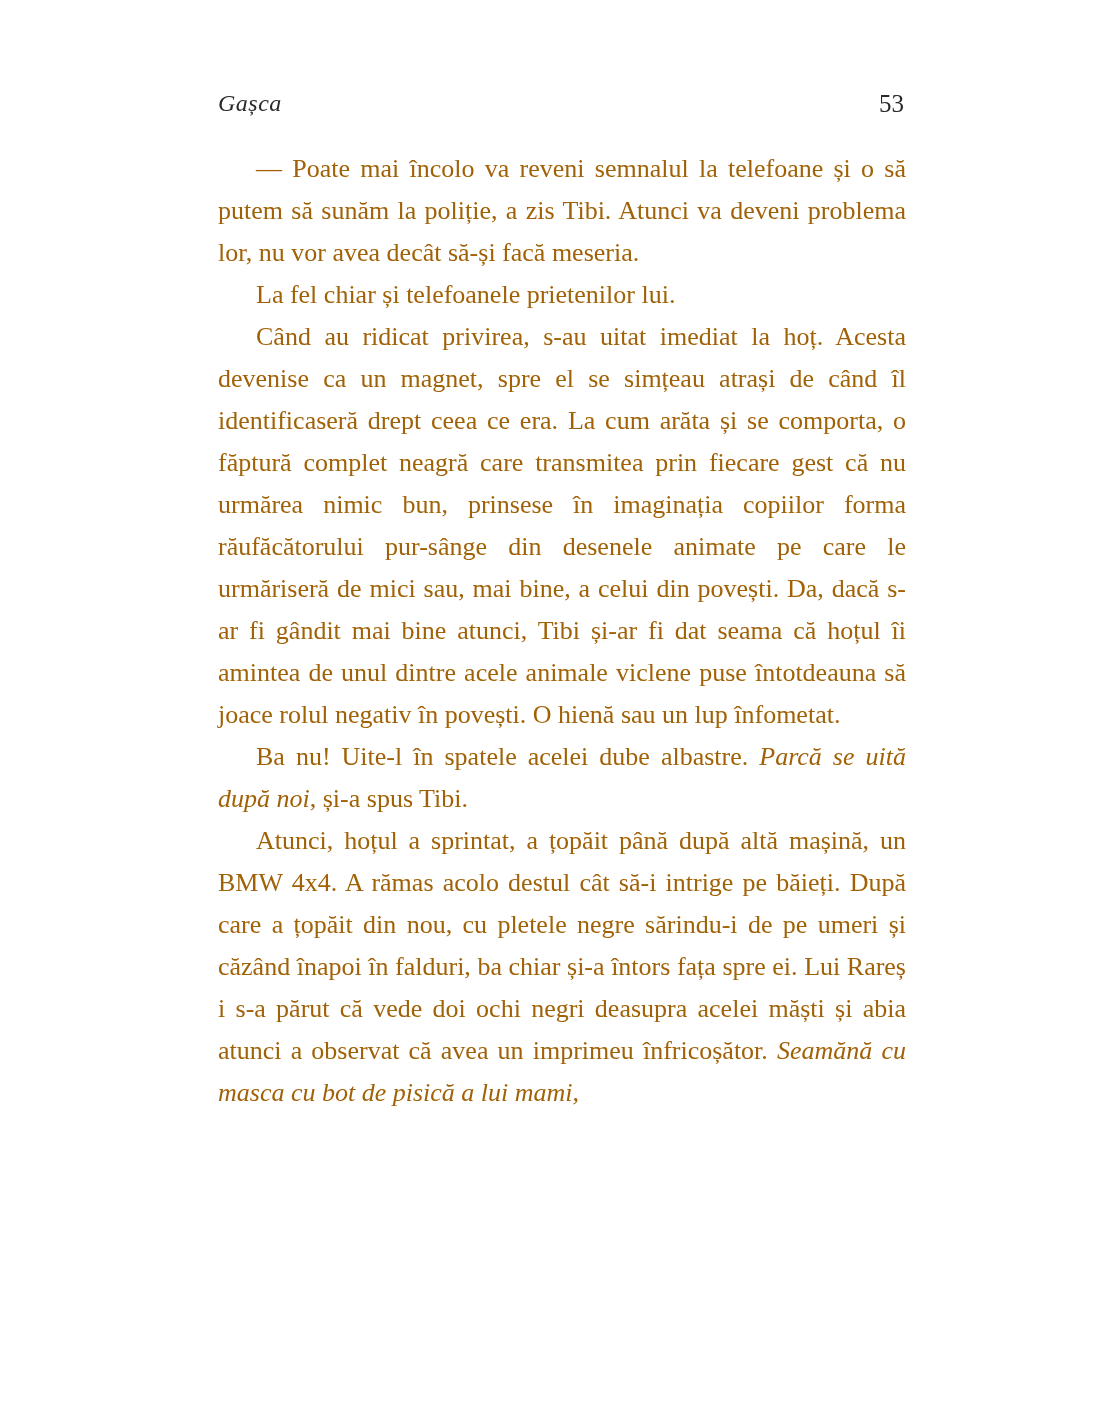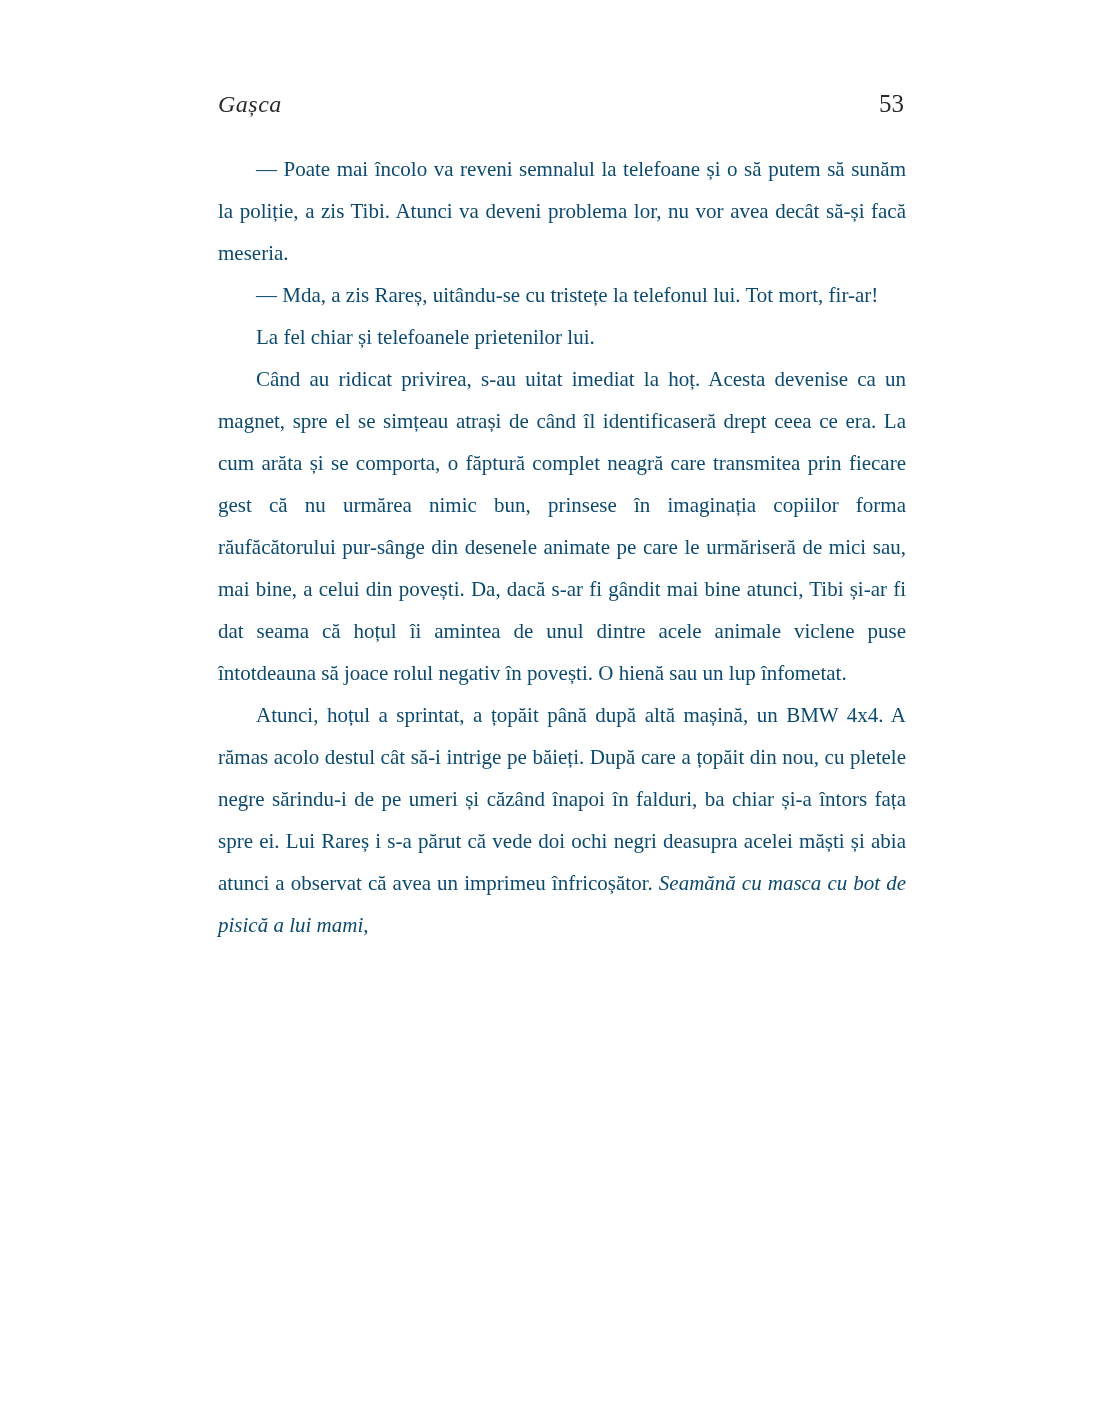--- a/index.html
+++ b/index.html
@@ -23,7 +23,7 @@
     right: 196px;
     display: flex;
     justify-content: space-between;
-    align-items: center;
+    align-items: flex-start;
     font-size: 24px;
     color: #2a2a2a;
   }

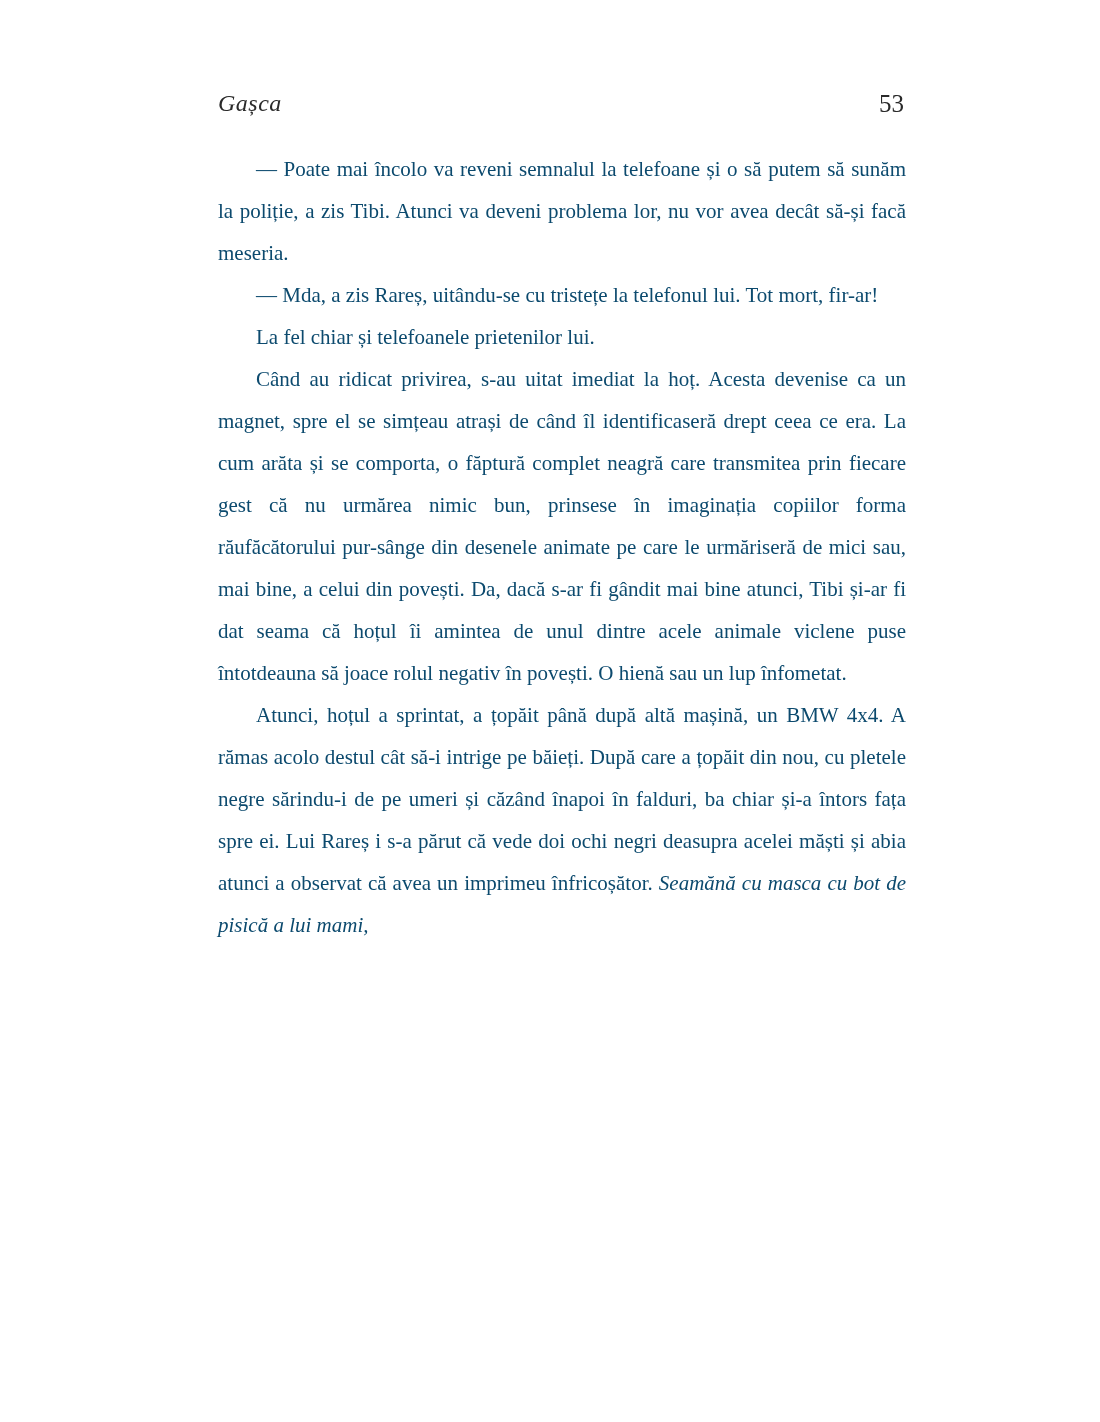--- a/index.html
+++ b/index.html
@@ -43,11 +43,11 @@
   }
   .page-body p.para {
     margin: 0;
-    font-size: 21px;
+    font-size: 26px;
     line-height: 42px;
     text-align: justify;
     text-indent: 38px;
-    color: #0c4a6e;
+    color: #a16207;
   }
   .page-body p.para em {
     font-style: italic;

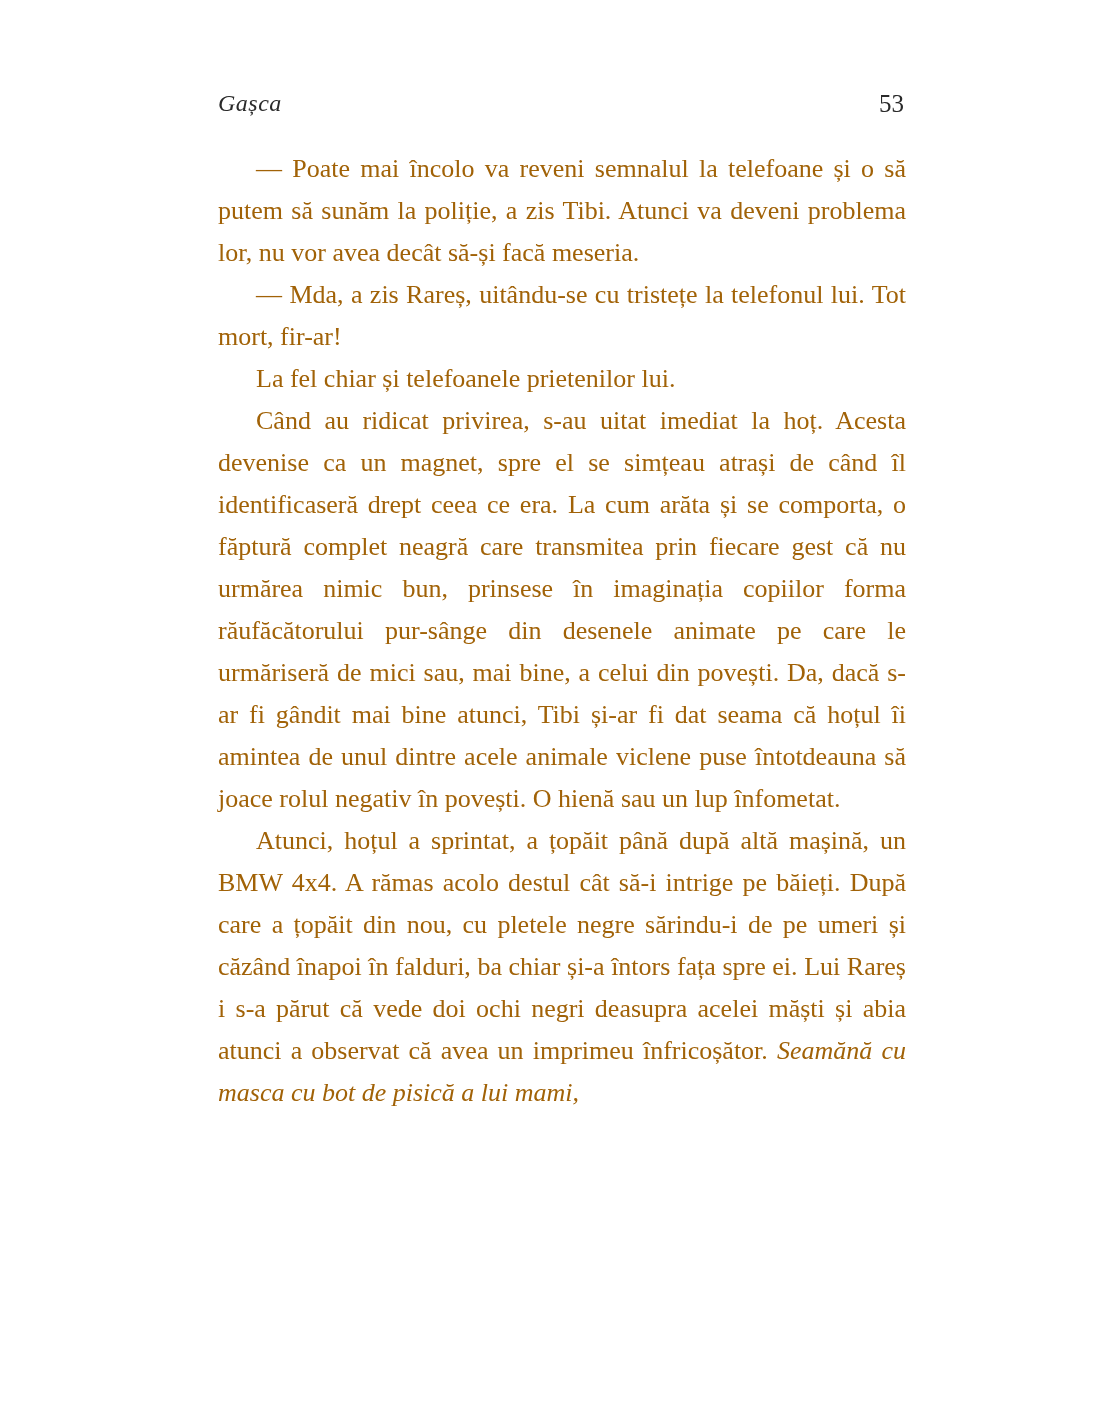--- a/index.html
+++ b/index.html
@@ -64,7 +64,6 @@
 
   <main class="page-body">
       <p class="para"><span>— Poate mai încolo va reveni semnalul la telefoane și o să putem să sunăm la poliție, a zis Tibi. Atunci va deveni problema lor, nu vor avea decât să-și facă meseria.</span></p>
-      <p class="para"><span>— Mda, a zis Rareș, uitându-se cu tristețe la telefonul lui. Tot mort, fir-ar!</span></p>
       <p class="para"><span>La fel chiar și telefoanele prietenilor lui.</span></p>
       <p class="para"><span>Când au ridicat privirea, s-au uitat imediat la hoț. Acesta devenise ca un magnet, spre el se simțeau atrași de când îl identificaseră drept ceea ce era. La cum arăta și se comporta, o făptură complet neagră care transmitea prin fiecare gest că nu urmărea nimic bun, prinsese în imaginația copiilor forma răufăcătorului pur-sânge din desenele animate pe care le urmăriseră de mici sau, mai bine, a celui din povești. Da, dacă s-ar fi gândit mai bine atunci, Tibi și-ar fi dat seama că hoțul îi amintea de unul dintre acele animale viclene puse întotdeauna să joace rolul negativ în povești. O hienă sau un lup înfometat.</span></p>
       <p class="para"><span>Atunci, hoțul a sprintat, a țopăit până după altă mașină, un BMW 4x4. A rămas acolo destul cât să-i intrige pe băieți. După care a țopăit din nou, cu pletele negre sărindu-i de pe umeri și căzând înapoi în falduri, ba chiar și-a întors fața spre ei. Lui Rareș i s-a părut că vede doi ochi negri deasupra acelei măști și abia atunci a observat că avea un imprimeu înfricoșător. </span><em>Seamănă cu masca cu bot de pisică a lui mami,</em></p>

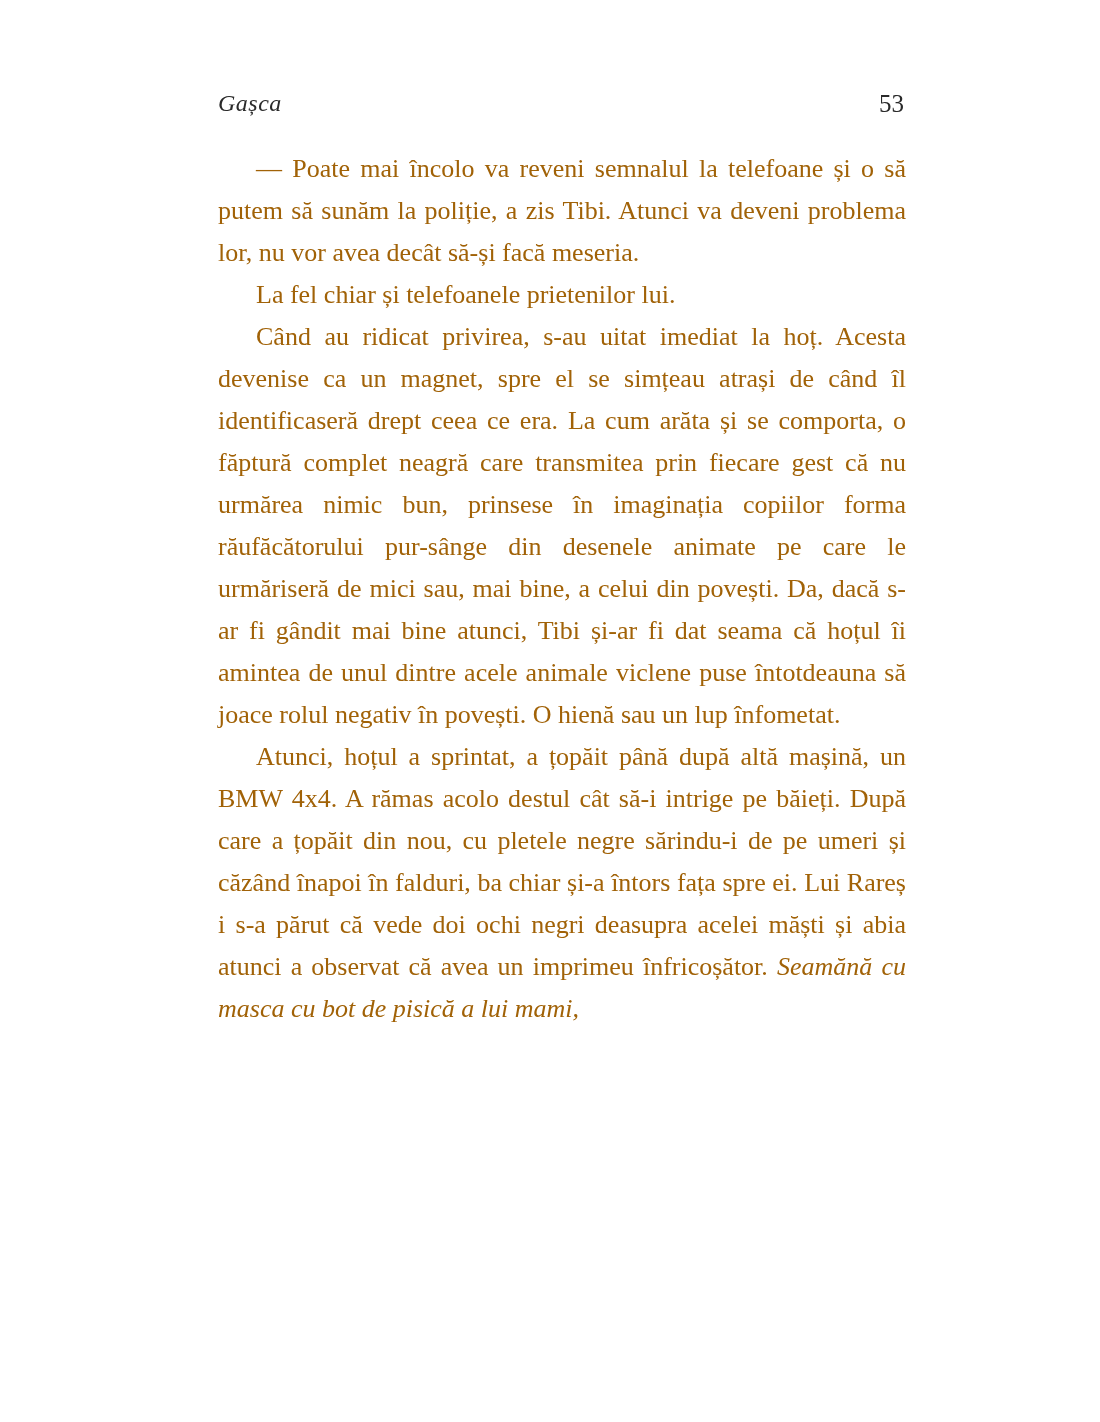--- a/index.html
+++ b/index.html
@@ -66,6 +66,7 @@
       <p class="para"><span>— Poate mai încolo va reveni semnalul la telefoane și o să putem să sunăm la poliție, a zis Tibi. Atunci va deveni problema lor, nu vor avea decât să-și facă meseria.</span></p>
       <p class="para"><span>La fel chiar și telefoanele prietenilor lui.</span></p>
       <p class="para"><span>Când au ridicat privirea, s-au uitat imediat la hoț. Acesta devenise ca un magnet, spre el se simțeau atrași de când îl identificaseră drept ceea ce era. La cum arăta și se comporta, o făptură complet neagră care transmitea prin fiecare gest că nu urmărea nimic bun, prinsese în imaginația copiilor forma răufăcătorului pur-sânge din desenele animate pe care le urmăriseră de mici sau, mai bine, a celui din povești. Da, dacă s-ar fi gândit mai bine atunci, Tibi și-ar fi dat seama că hoțul îi amintea de unul dintre acele animale viclene puse întotdeauna să joace rolul negativ în povești. O hienă sau un lup înfometat.</span></p>
+      <p class="para"><span>Ba nu! Uite-l în spatele acelei dube albastre. </span><em>Parcă se uită după noi</em><span>, și-a spus Tibi.</span></p>
       <p class="para"><span>Atunci, hoțul a sprintat, a țopăit până după altă mașină, un BMW 4x4. A rămas acolo destul cât să-i intrige pe băieți. După care a țopăit din nou, cu pletele negre sărindu-i de pe umeri și căzând înapoi în falduri, ba chiar și-a întors fața spre ei. Lui Rareș i s-a părut că vede doi ochi negri deasupra acelei măști și abia atunci a observat că avea un imprimeu înfricoșător. </span><em>Seamănă cu masca cu bot de pisică a lui mami,</em></p>
     </main>
 </div>

